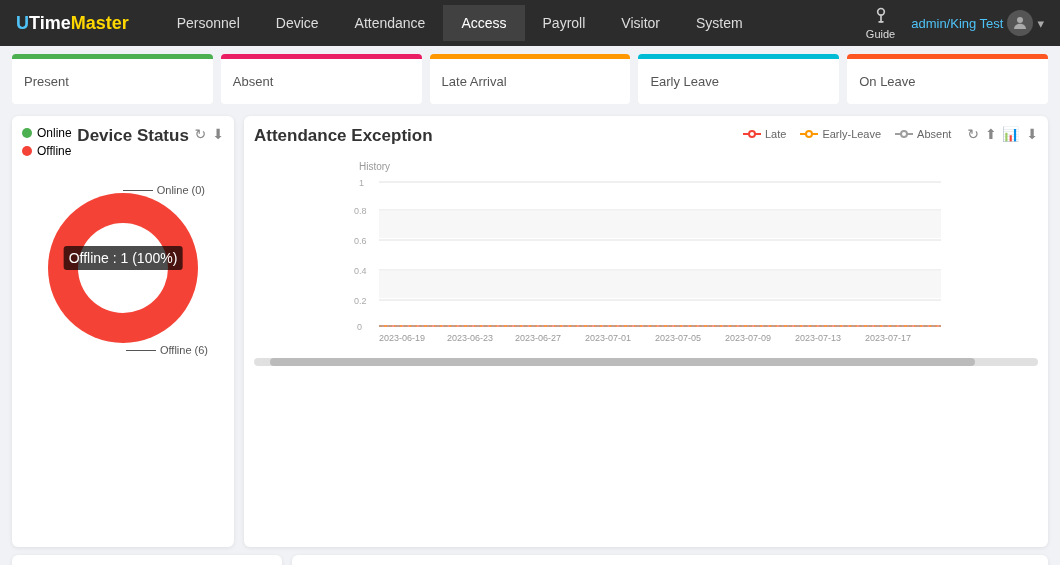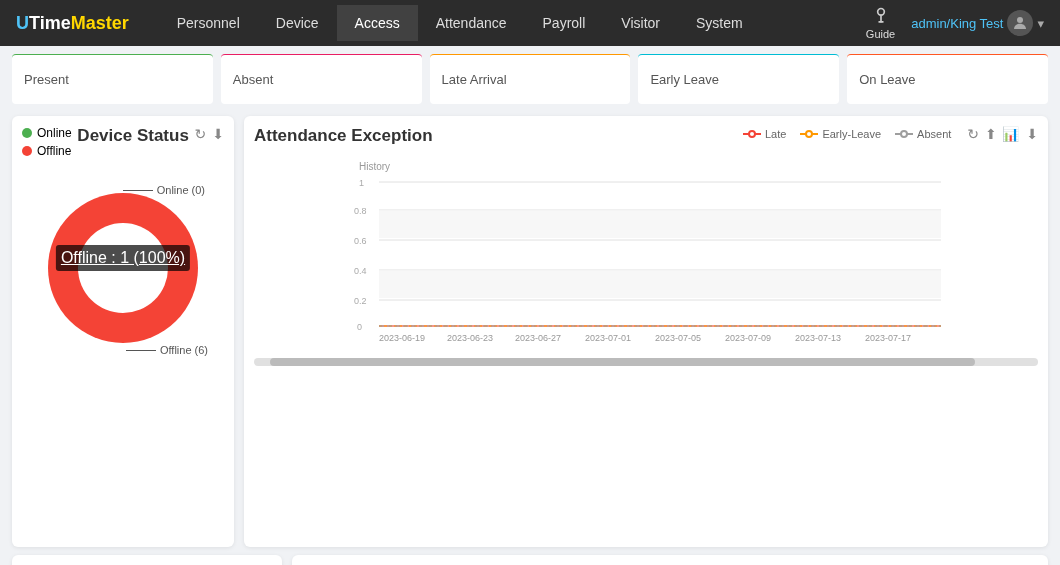--- a/index.html
+++ b/index.html
@@ -249,8 +249,8 @@
   <div class="nav-links">
     <div class="nav-item">Personnel</div>
     <div class="nav-item">Device</div>
+    <div class="nav-item">Attendance</div>
     <div class="nav-item active">Access</div>
-    <div class="nav-item">Attendance</div>
     <div class="nav-item">Payroll</div>
     <div class="nav-item">Visitor</div>
     <div class="nav-item">System</div>

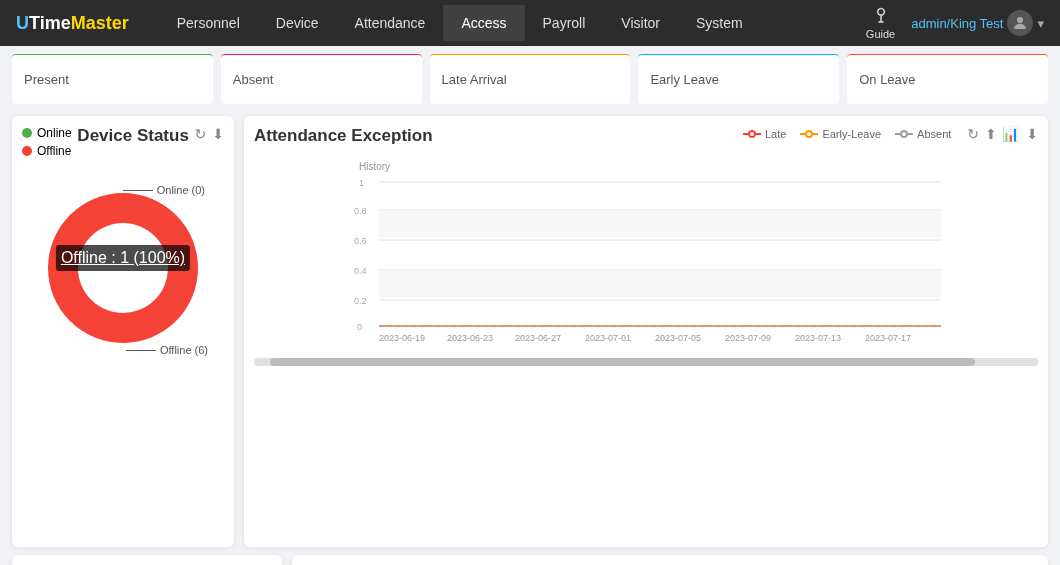--- a/index.html
+++ b/index.html
@@ -90,7 +90,7 @@
       background: #fff;
       border-radius: 4px;
       padding: 8px 12px;
-      border-top: 1px solid #b91c1c;
+      border-top: 5px solid #b91c1c;
       min-height: 50px;
       display: flex;
       align-items: center;

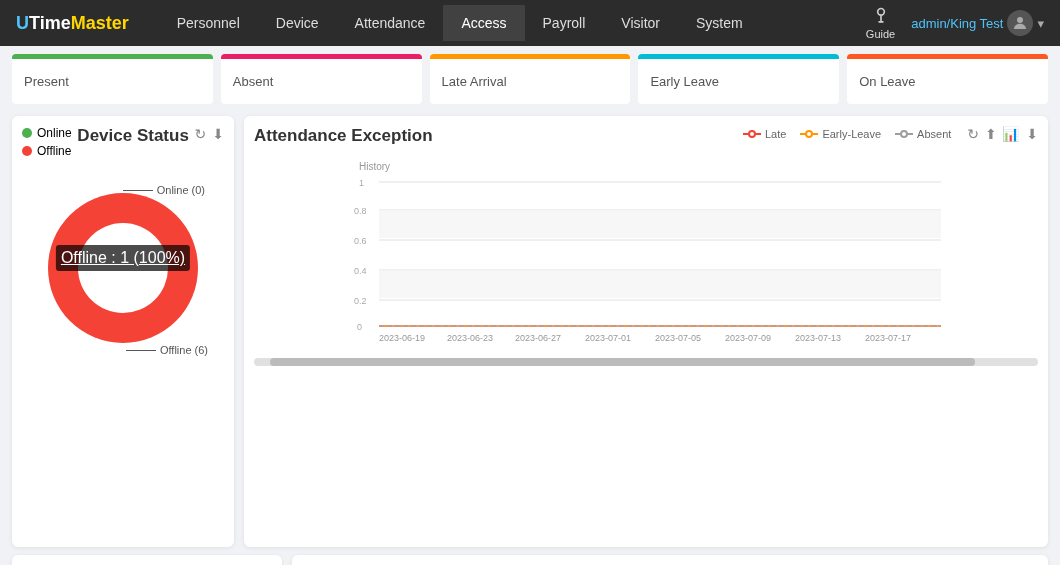--- a/index.html
+++ b/index.html
@@ -183,13 +183,12 @@
       color: #fff;
       padding: 4px 5px;
       border-radius: 3px;
-      font-size: 16px;
+      font-size: 14px;
       top: 45%;
       left: 50%;
       transform: translate(-50%, -50%);
       white-space: nowrap;
       z-index: 10;
-      text-decoration: underline;
     }
 
     

